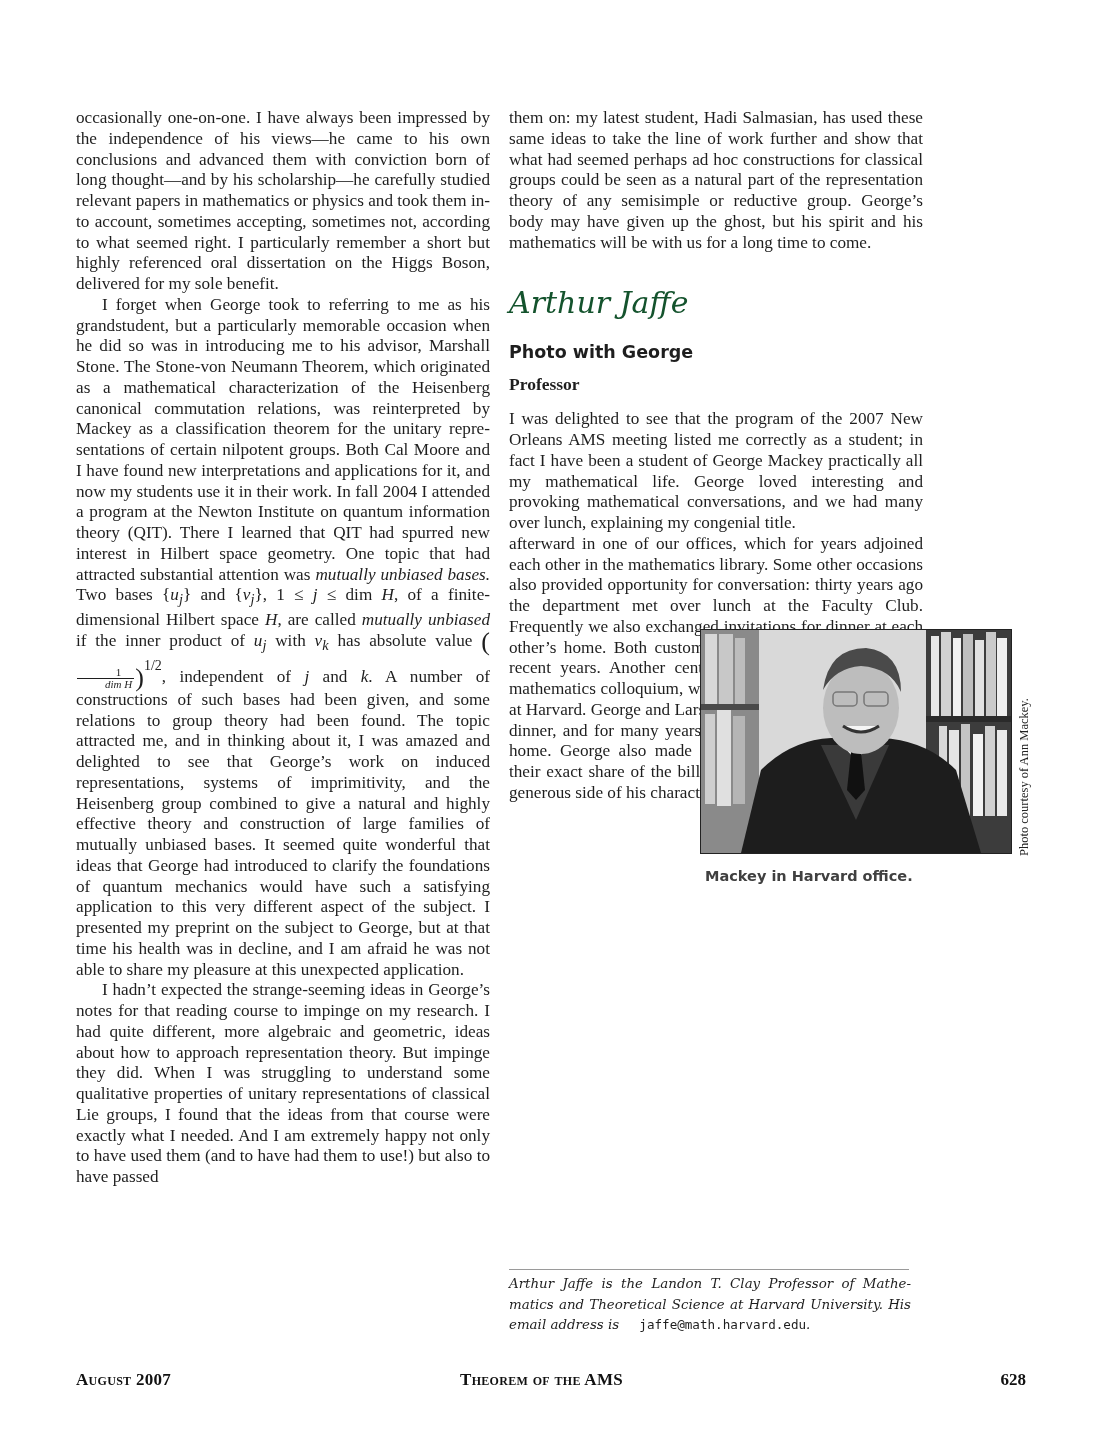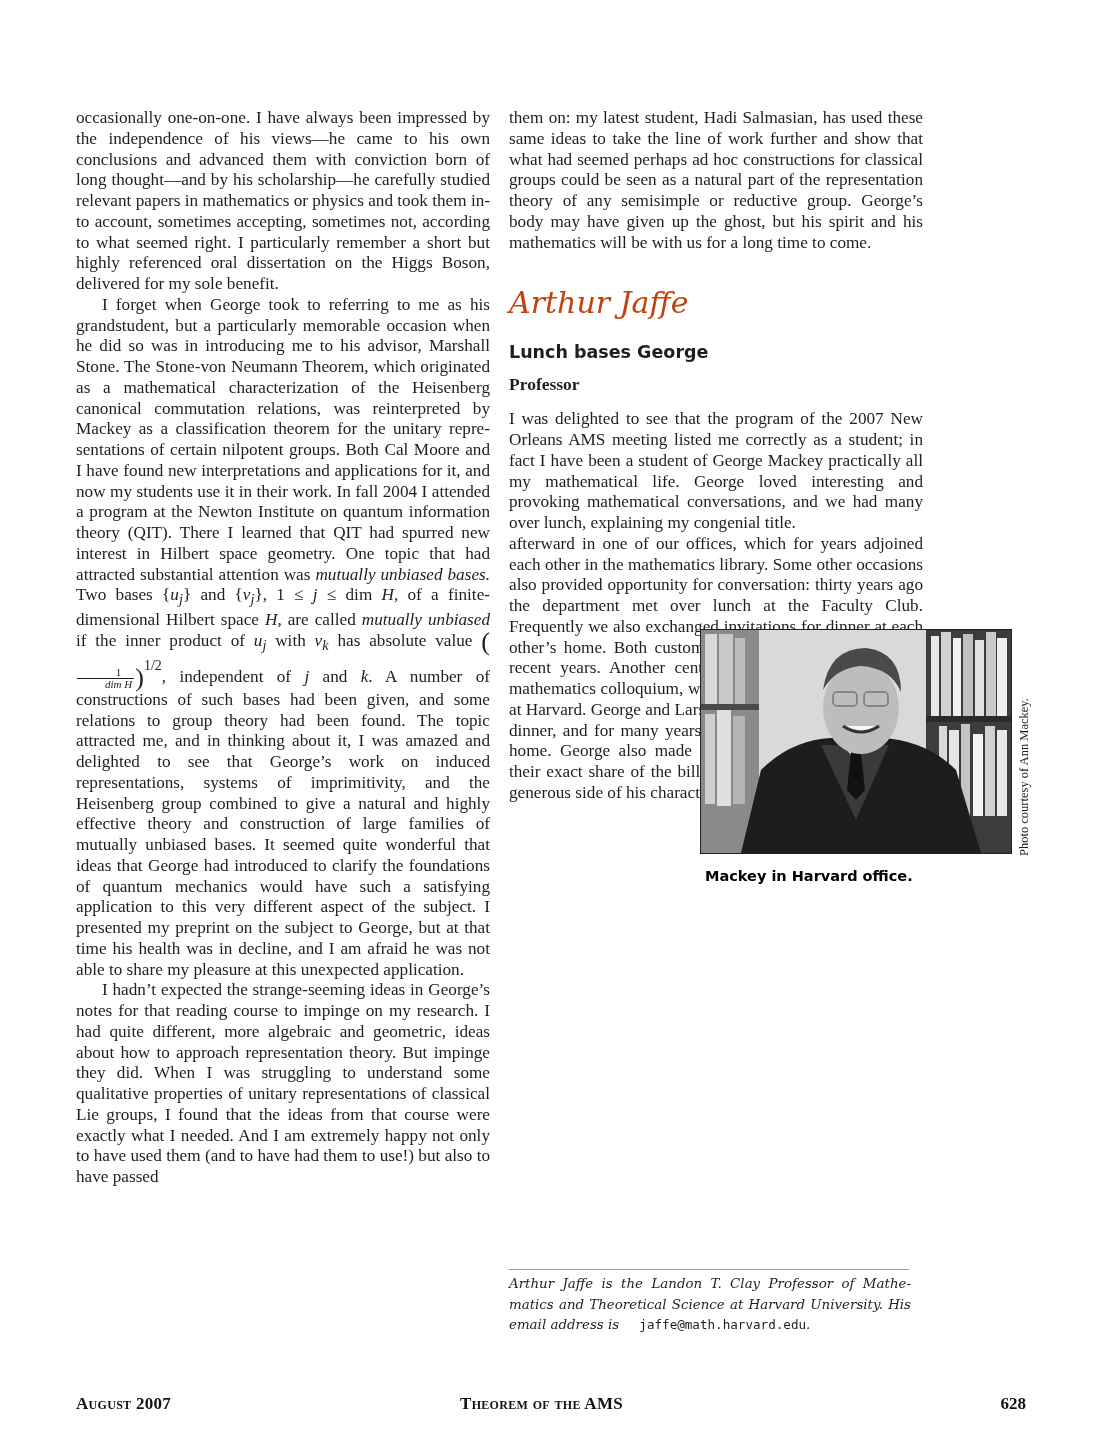--- a/index.html
+++ b/index.html
@@ -22,7 +22,7 @@
   .author-name {
     font-family: "DejaVu Serif", "Liberation Serif", serif;
     font-style: italic; font-size: 30px; line-height: 36px;
-    margin: 32px 0 20px 0; color: #c2410c; font-weight: normal;
+    margin: 32px 0 20px 0; color: #14532d; font-weight: normal;
   }
   .section-title {
     font-family: "DejaVu Sans", "Liberation Sans", sans-serif;

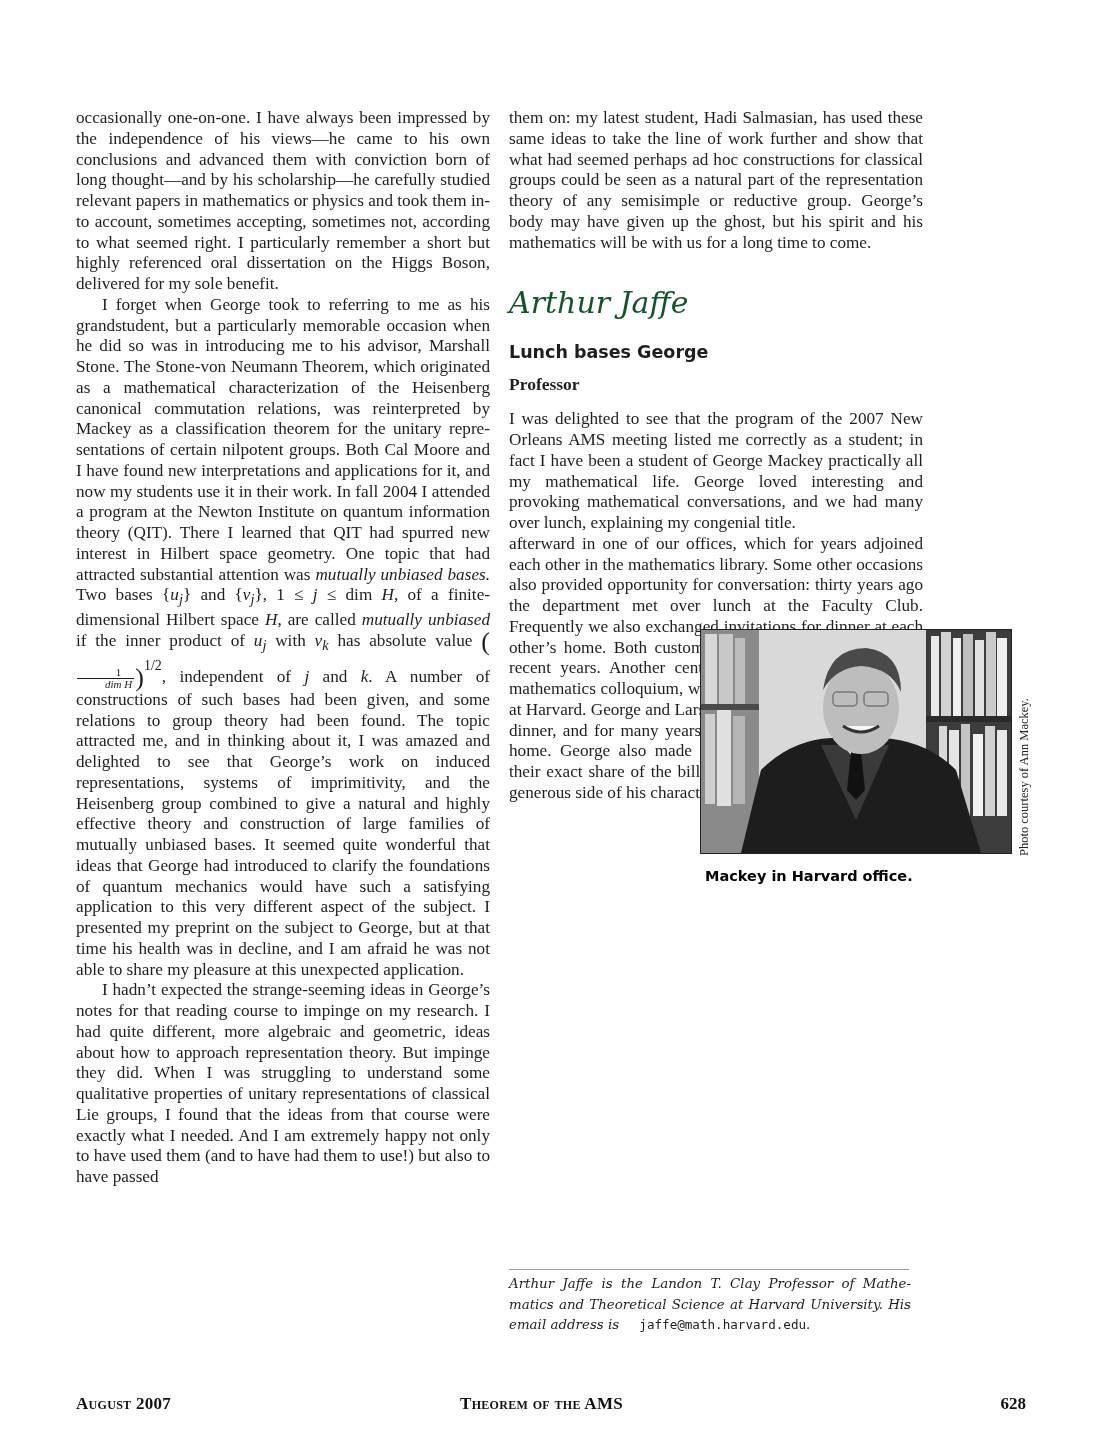--- a/index.html
+++ b/index.html
@@ -84,7 +84,7 @@
 <div class="col col-right">
   <p>them on: my latest student, Hadi Salmasian, has used these same ideas to take the line of work further and show that what had seemed perhaps ad hoc constructions for classical groups could be seen as a natural part of the representation theory of any semisimple or reductive group. George’s body may have given up the ghost, but his spirit and his mathematics will be with us for a long time to come.</p>
   <h1 class="author-name">Arthur Jaffe</h1>
-  <h2 class="section-title">Lunch bases George</h2>
+  <h2 class="section-title">Photo with George</h2>
   <h3 class="sub-title">Professor</h3>
   <p>I was delighted to see that the program of the 2007 New Orleans AMS meeting listed me cor­rectly as a student; in fact I have been a student of George Mackey practically all my mathemati­cal life. George loved interesting and provoking mathematical conversations, and we had many over lunch, explaining my congenial title.</p>
   <div class="wrap-block">

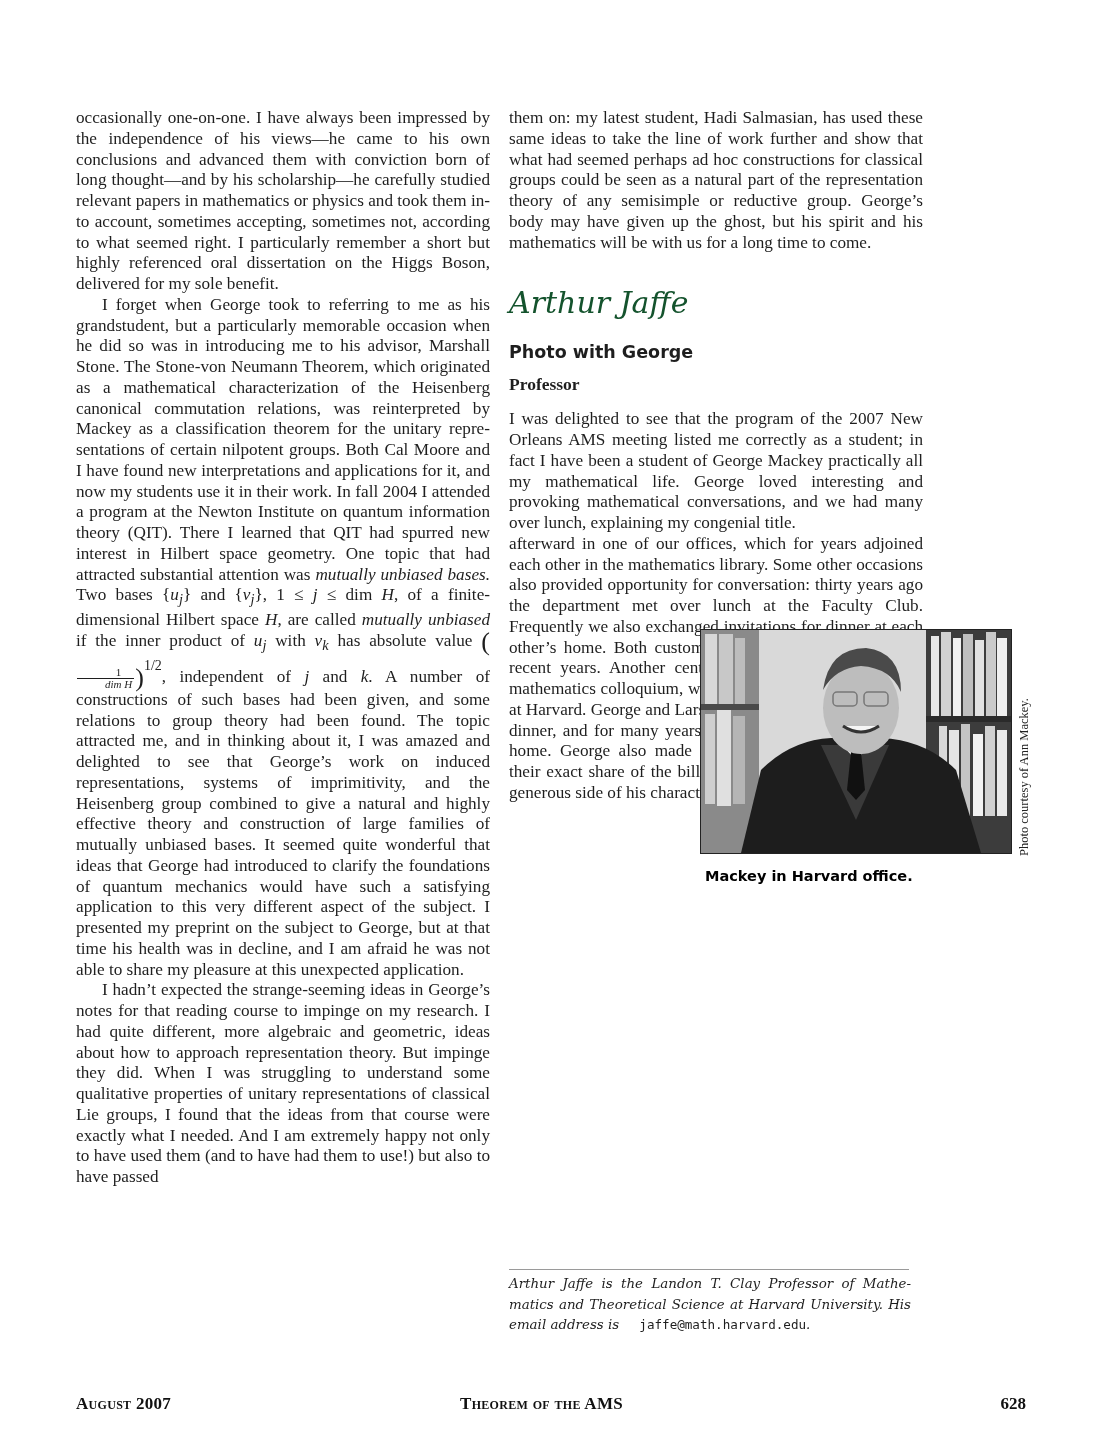--- a/index.html
+++ b/index.html
@@ -53,7 +53,7 @@
   .fig-caption {
     position: absolute; left: 705px; top: 868px;
     font-family: "DejaVu Sans", "Liberation Sans", sans-serif; font-weight: bold;
-    font-size: 14.5px; color: #000000;
+    font-size: 14.5px; color: #404040;
   }
   .bio-rule {
     position: absolute; left: 509px; top: 1269px; width: 400px; height: 1px; background: #9a9a9a;

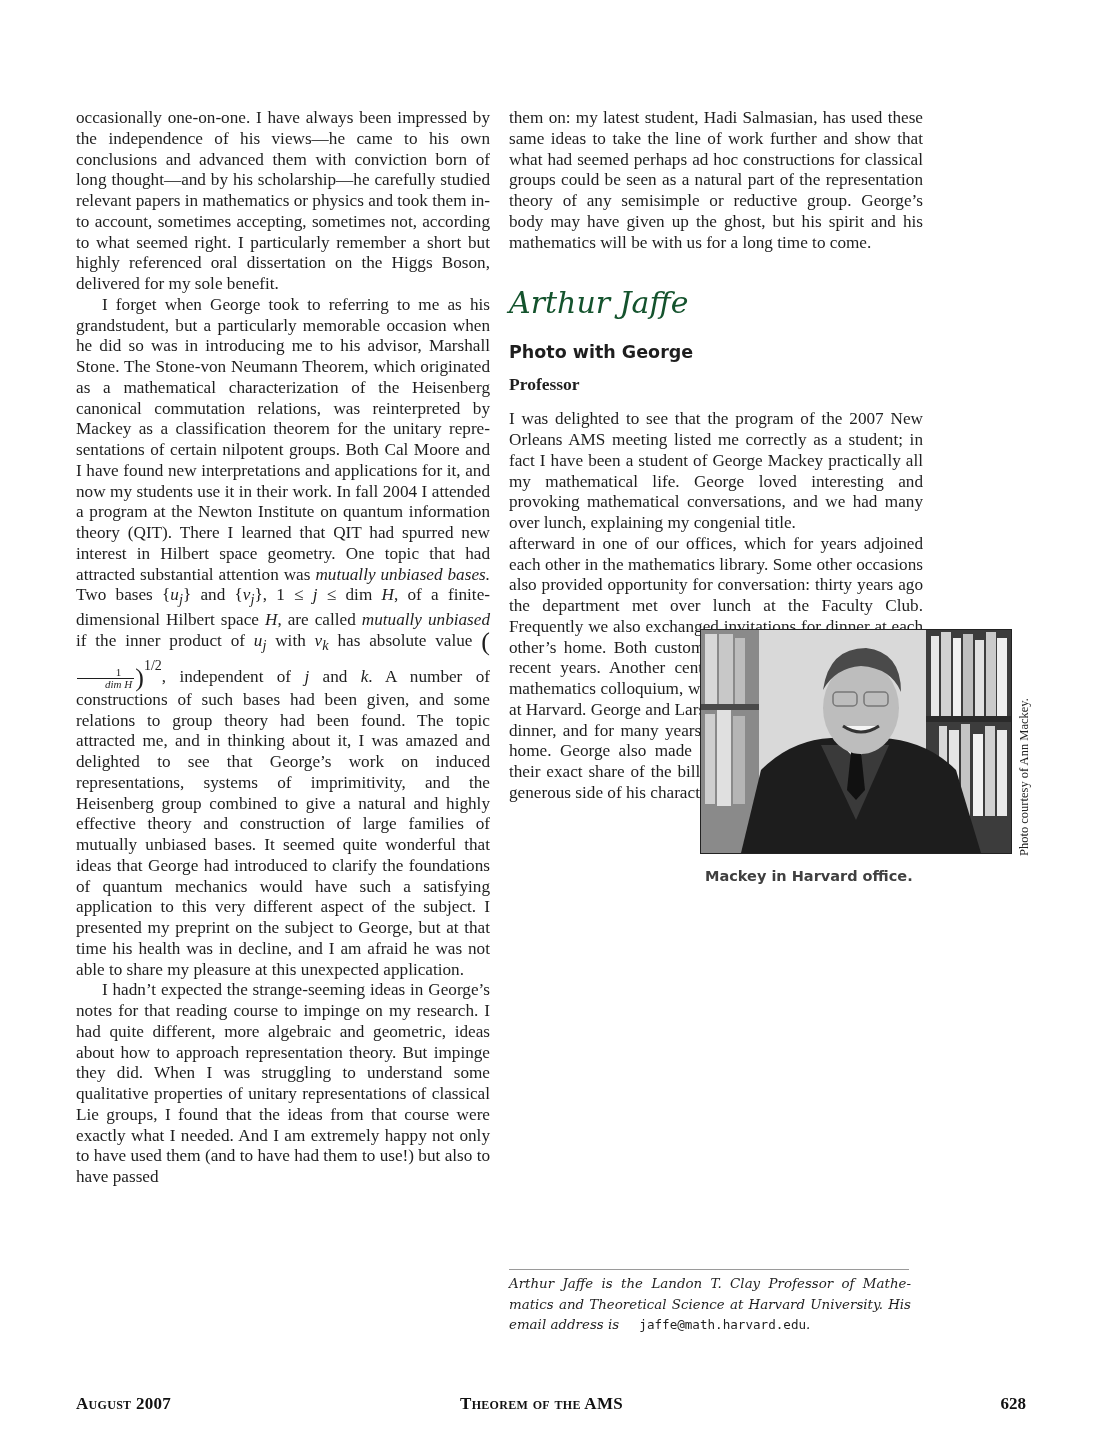--- a/index.html
+++ b/index.html
@@ -66,7 +66,7 @@
   .bio .mono { font-family: "DejaVu Sans Mono", "Liberation Mono", monospace; font-style: normal; font-size: 12.6px; margin-left: 16px; }
   .footer {
     position: absolute; top: 1370px; left: 76px; width: 950px; height: 24px;
-    font-family: "Liberation Serif", serif; font-size: 17px; color: #111; margin-top: 24px;
+    font-family: "Liberation Serif", serif; font-size: 17px; color: #111;
   }
   .footer .f-left { position: absolute; left: 0; font-variant: small-caps; font-weight: bold; letter-spacing: 0.3px; }
   .footer .f-center { position: absolute; left: 384px; font-variant: small-caps; font-weight: bold; letter-spacing: 0.3px; }

